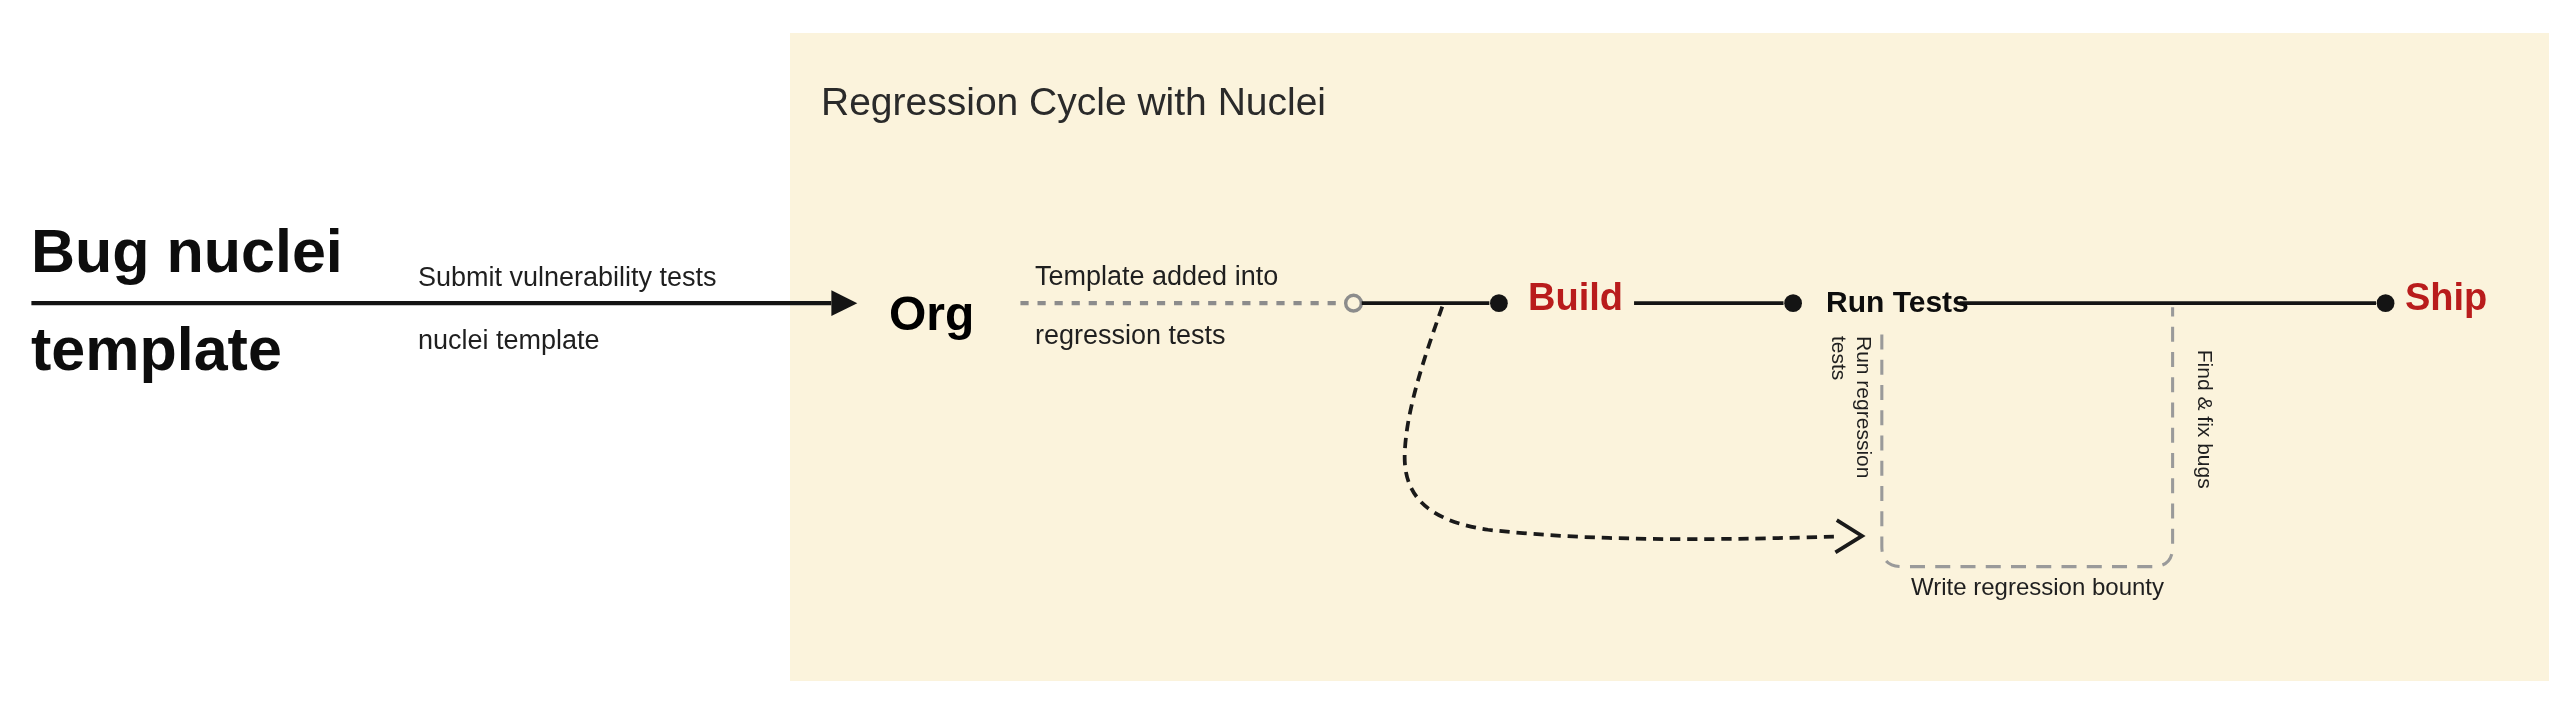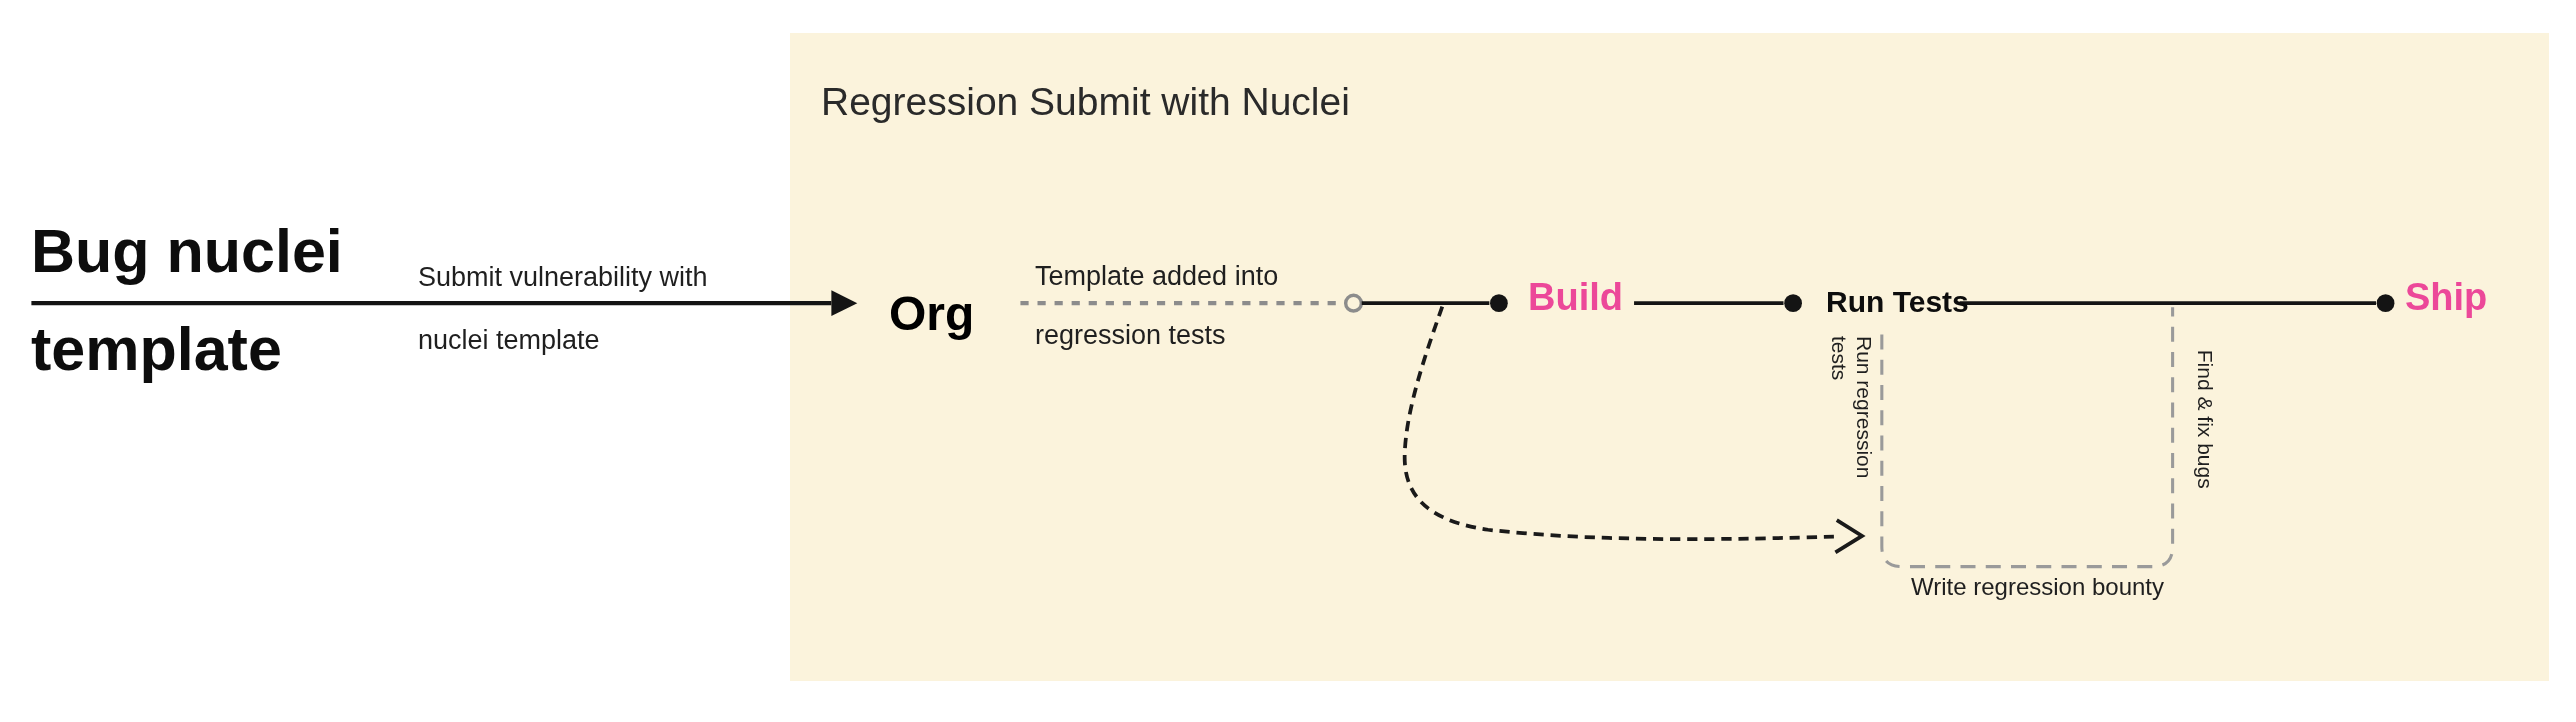--- a/index.html
+++ b/index.html
@@ -53,7 +53,7 @@
   <div class="txt small" style="left:418px;top:263px;">Submit vulnerability with</div>
   <div class="txt small" style="left:418px;top:326px;">nuclei template</div>
 
-  <div class="txt title" style="left:821px;top:81px;">Regression Submit with Nuclei</div>
+  <div class="txt title" style="left:821px;top:81px;">Regression Cycle with Nuclei</div>
 
   <div class="txt node-lg" style="left:889px;top:272px;">Org</div>
 

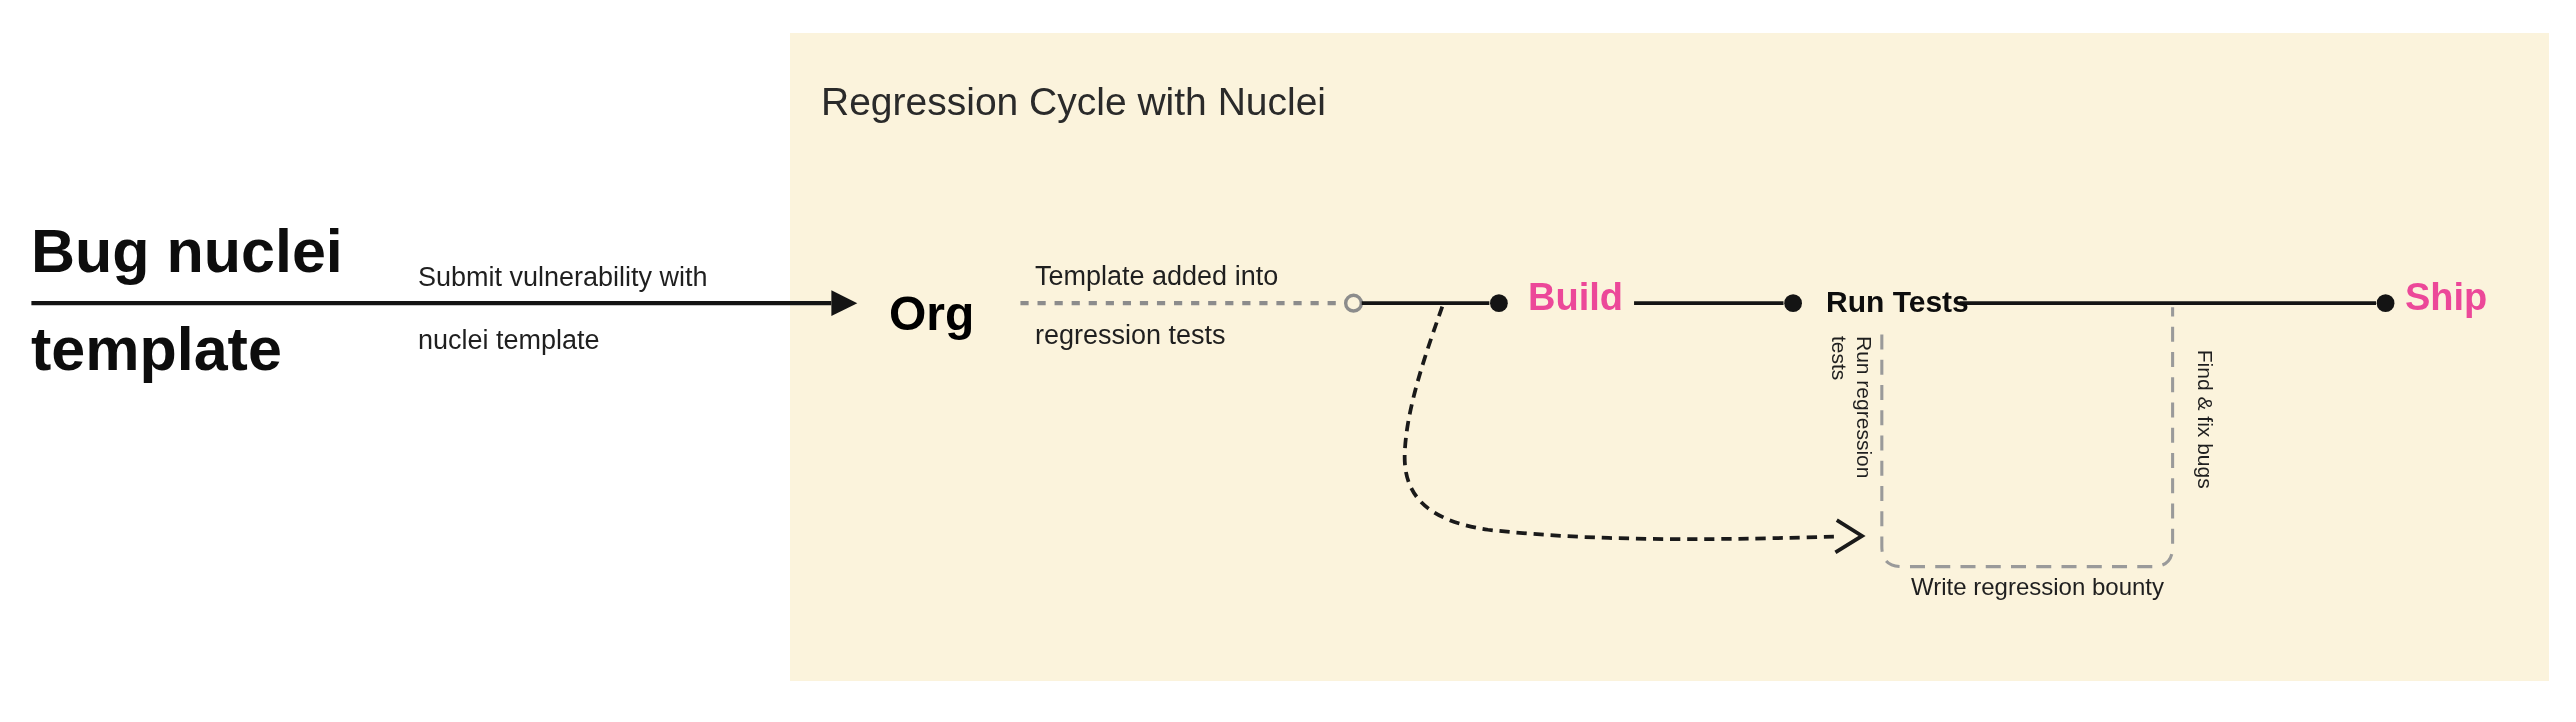--- a/index.html
+++ b/index.html
@@ -50,7 +50,7 @@
   <div class="txt big" style="left:31px;top:221px;">Bug nuclei</div>
   <div class="txt big" style="left:31px;top:319px;">template</div>
 
-  <div class="txt small" style="left:418px;top:263px;">Submit vulnerability with</div>
+  <div class="txt small" style="left:418px;top:263px;">Submit vulnerability tests</div>
   <div class="txt small" style="left:418px;top:326px;">nuclei template</div>
 
   <div class="txt title" style="left:821px;top:81px;">Regression Cycle with Nuclei</div>

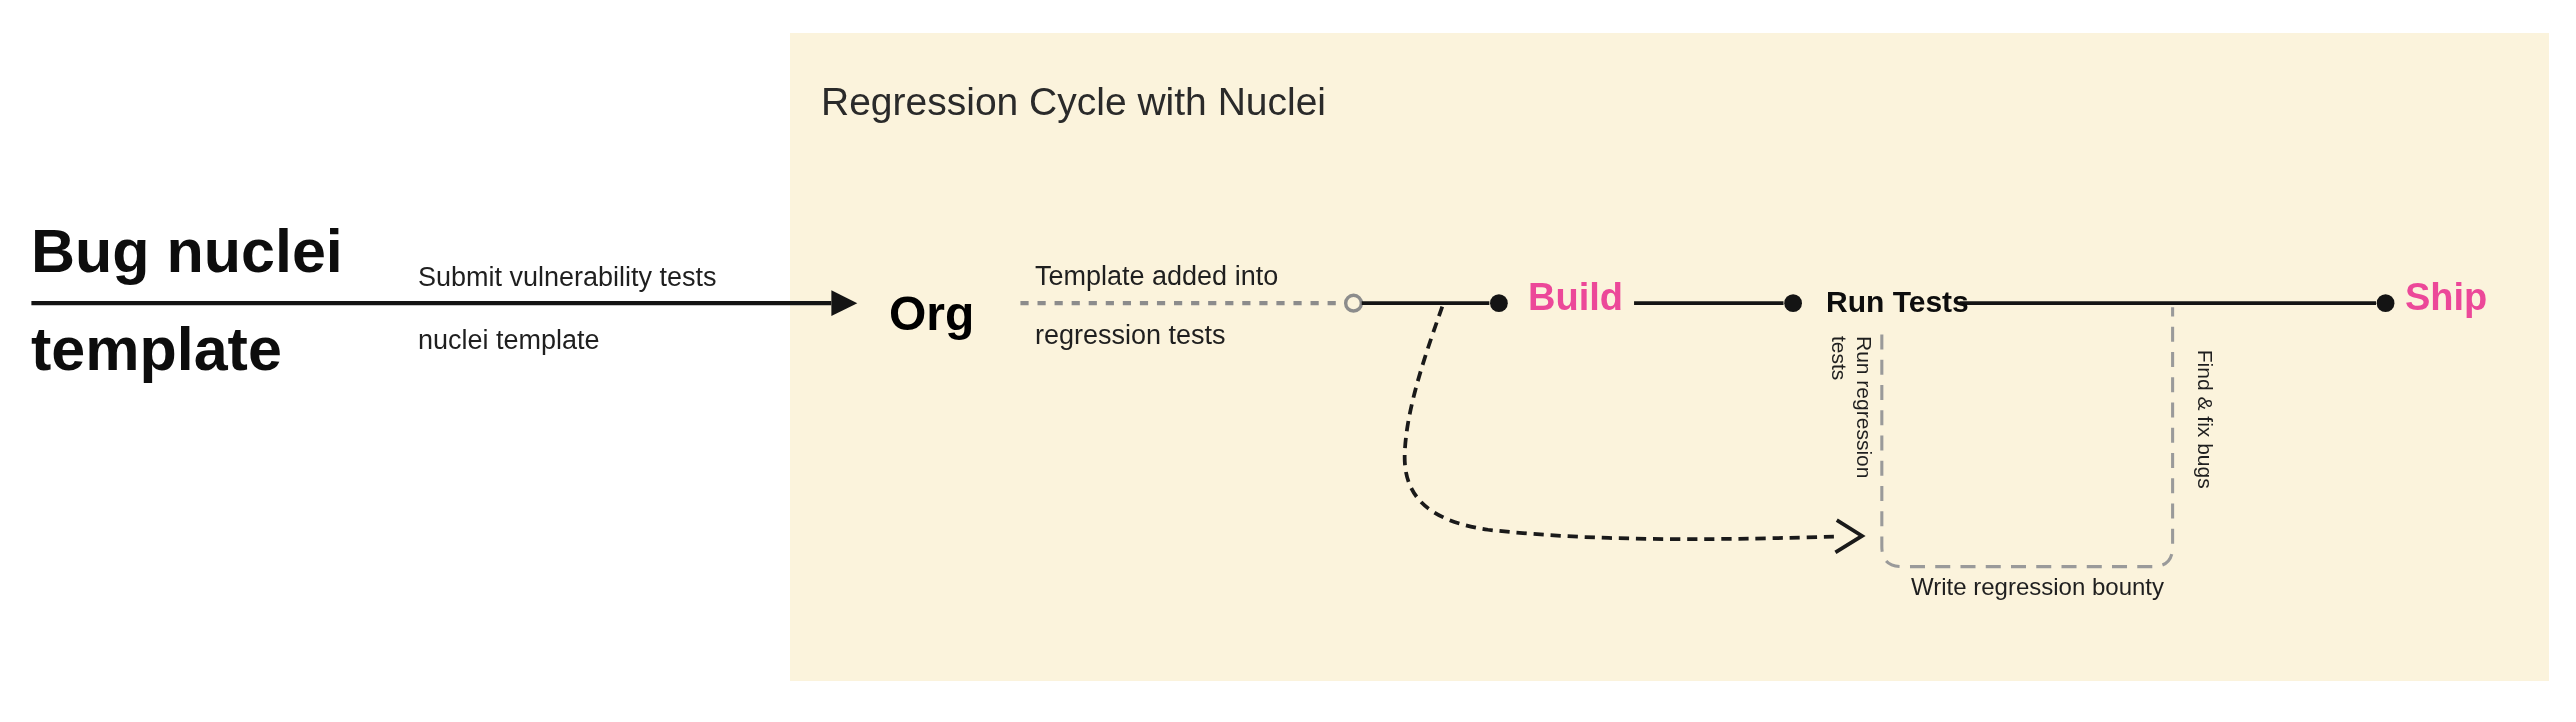--- a/index.html
+++ b/index.html
@@ -12,7 +12,7 @@
   .title{font-size:39px;font-weight:400;color:#2a2a2a;line-height:41px;}
   .small{font-size:27px;font-weight:400;color:#1f1f1f;line-height:29px;}
   .node-lg{font-size:48px;font-weight:700;color:#000000;line-height:48px;margin-top:18px;}
-  .node-md{font-size:38px;font-weight:700;color:#ec4899;line-height:38px;}
+  .node-md{font-size:38px;font-weight:700;color:#b91c1c;line-height:38px;}
   .node-sm{font-size:30px;font-weight:700;color:#0d0d0d;line-height:30px;margin-left:6px;}
   .tiny{font-size:21px;font-weight:400;color:#1f1f1f;line-height:24.6px;}
   .caption{font-size:24px;font-weight:400;color:#1f1f1f;line-height:24.6px;}

